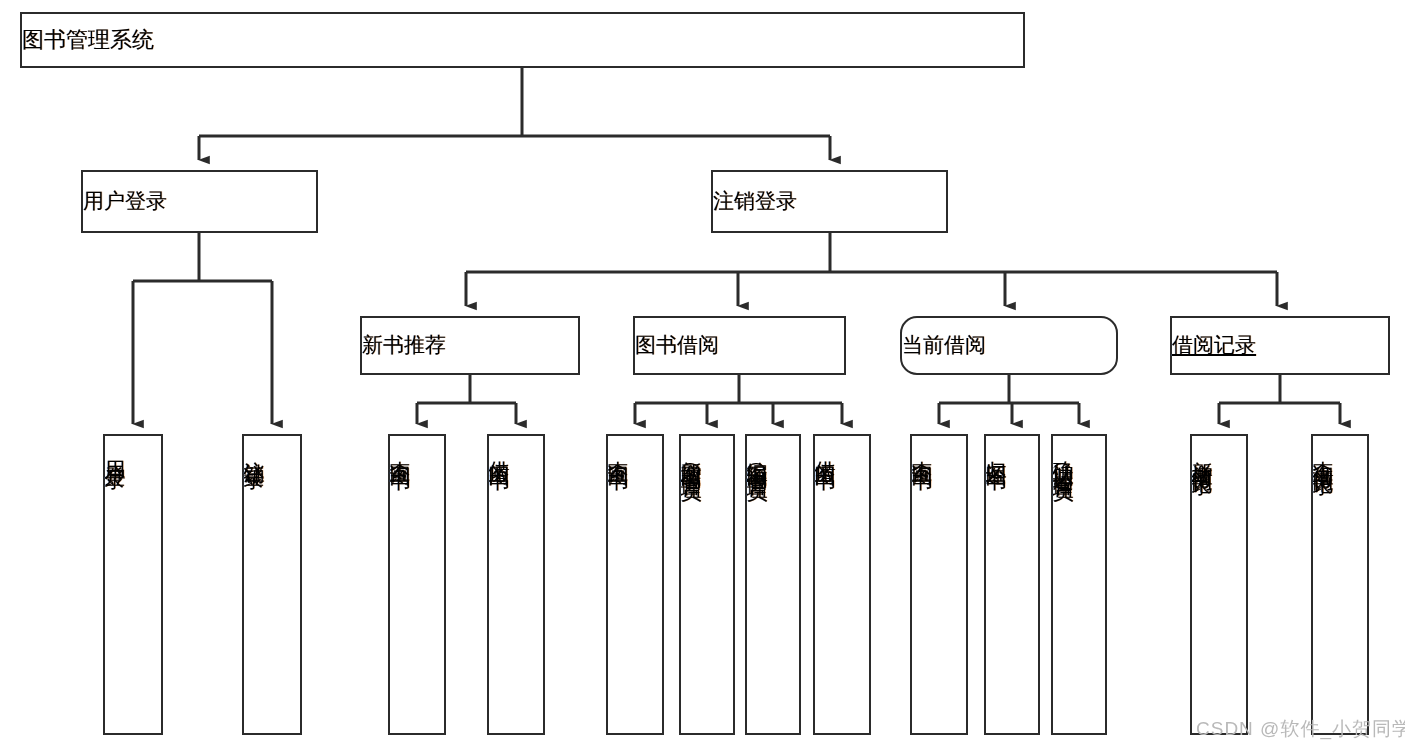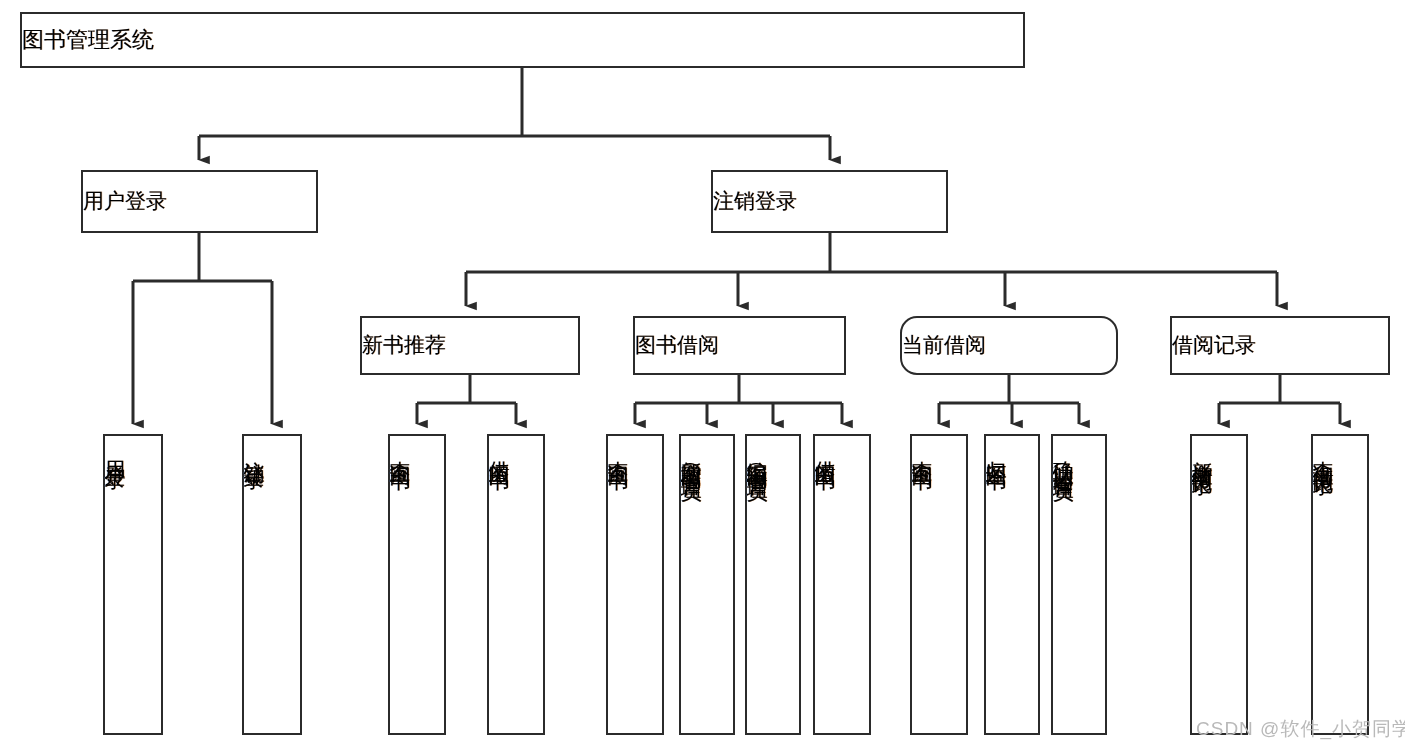--- a/index.html
+++ b/index.html
@@ -141,7 +141,7 @@
   <div class="node" id="n-l3-2" style="left: 900px; top: 316px; width: 218px; height: 59px; border-radius: 17px;">
     <span class="label h-label">当前借阅</span>
   </div>
-  <div class="node" id="n-l3-3" style="left: 1170px; top: 316px; width: 220px; height: 59px;">
+  <div class="node" id="n-l3-3" style="left: 1170px; top: 316px; width: 220px; height: 59px; text-decoration: underline;">
     <span class="label h-label">借阅记录</span>
   </div>
 

